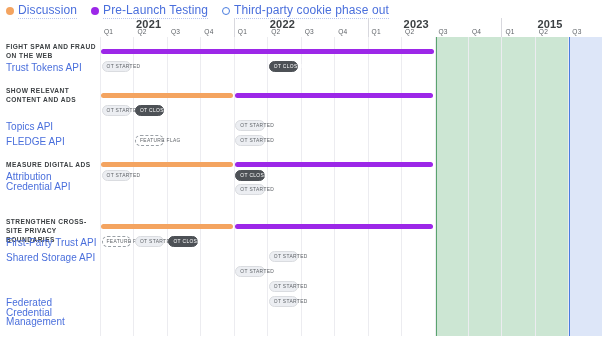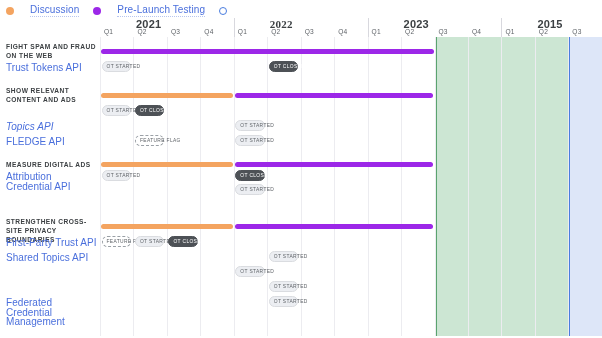--- a/index.html
+++ b/index.html
@@ -24,13 +24,12 @@
     flex: 0 0 auto;
   }
   .legend-label {
-    font-size: 10px;
+    font-size: 12px;
     color: #4a6fdc;
     border-bottom: 1px dotted #b9c6ef;
     padding-bottom: 1px;
     white-space: nowrap;
     letter-spacing: .1px;
-    margin-left: 12px;
   }
 
   

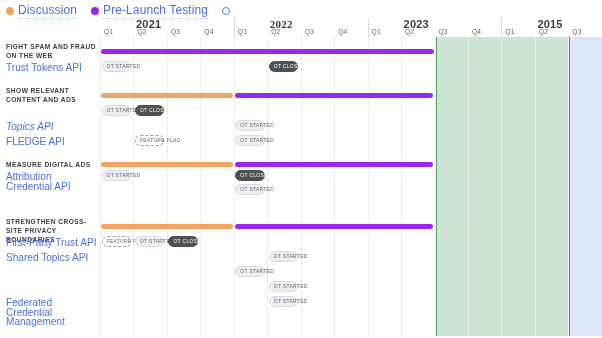--- a/index.html
+++ b/index.html
@@ -121,6 +121,7 @@
     </div>
     <div class="legend-item">
       <span class="legend-dot" style="background: rgb(255, 255, 255); border: 1.5px solid rgb(74, 125, 223);"></span>
+      <span class="legend-label">Third-party cookie phase out</span>
     </div>
   </div>
 

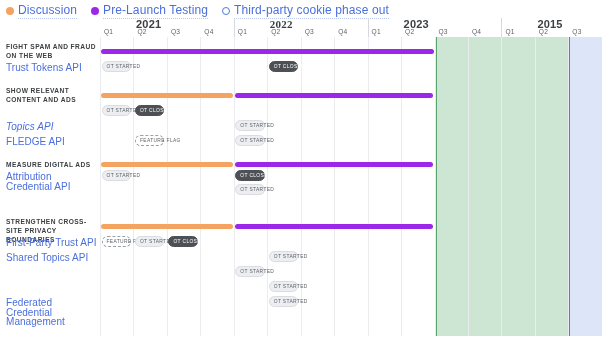--- a/index.html
+++ b/index.html
@@ -148,7 +148,7 @@
         <div class="q-lbl" style="left: 37.45px;">Q2</div>
         <div class="q-lbl" style="left: 70.9px;">Q3</div>
         <div class="q-lbl" style="left: 104.35px;">Q4</div>
-        <div class="year-lbl" style="left: 137.8px; font-family: Liberation Serif, serif;">2022</div>
+        <div class="year-lbl" style="left: 137.8px;">2022</div>
         <div class="year-div" style="left: 133.8px;"></div>
         <div class="q-lbl" style="left: 137.8px;">Q1</div>
         <div class="q-lbl" style="left: 171.25px;">Q2</div>

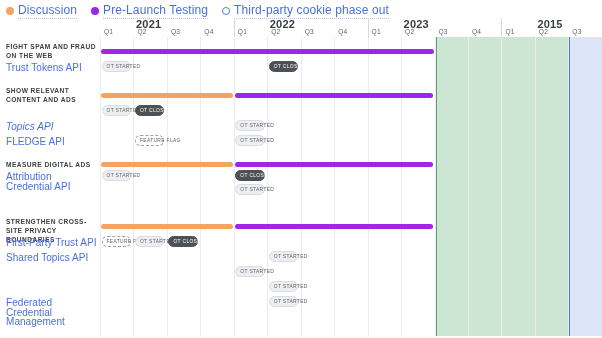--- a/index.html
+++ b/index.html
@@ -130,7 +130,7 @@
       <div class="group-head" style="top: 24px; width: 92px;">FIGHT SPAM AND FRAUD ON THE WEB</div>
       <div class="api-link" style="top: 45px; width: 92px;">Trust Tokens API</div>
       <div class="group-head" style="top: 68px; width: 92px;">SHOW RELEVANT CONTENT AND ADS</div>
-      <div class="api-link" style="top: 104px; width: 92px; font-style: italic;">Topics API</div>
+      <div class="api-link" style="top: 104px; width: 92px;">Topics API</div>
       <div class="api-link" style="top: 119px; width: 92px;">FLEDGE API</div>
       <div class="group-head" style="top: 142px; width: 92px;">MEASURE DIGITAL ADS</div>
       <div class="api-link" style="top: 154px; width: 92px;">Attribution Credential API</div>

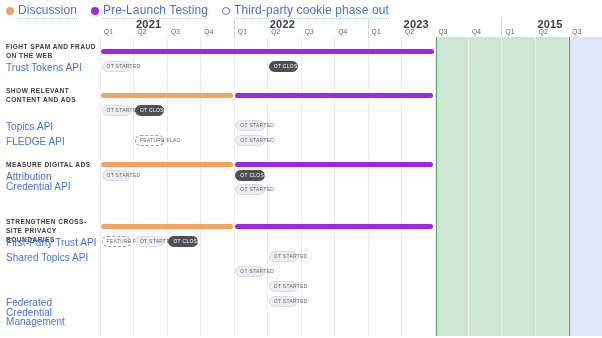--- a/index.html
+++ b/index.html
@@ -136,7 +136,7 @@
       <div class="api-link" style="top: 154px; width: 92px;">Attribution Credential API</div>
       <div class="group-head" style="top: 199px; width: 92px;">STRENGTHEN CROSS-SITE PRIVACY BOUNDARIES</div>
       <div class="api-link" style="top: 220px; width: 92px;">First-Party Trust API</div>
-      <div class="api-link" style="top: 235px; width: 92px;">Shared Topics API</div>
+      <div class="api-link" style="top: 235px; width: 92px;">Shared Storage API</div>
       <div class="api-link" style="top: 280px; width: 92px;">Federated Credential Management</div>
     </div>
   <div id="grid-area">

